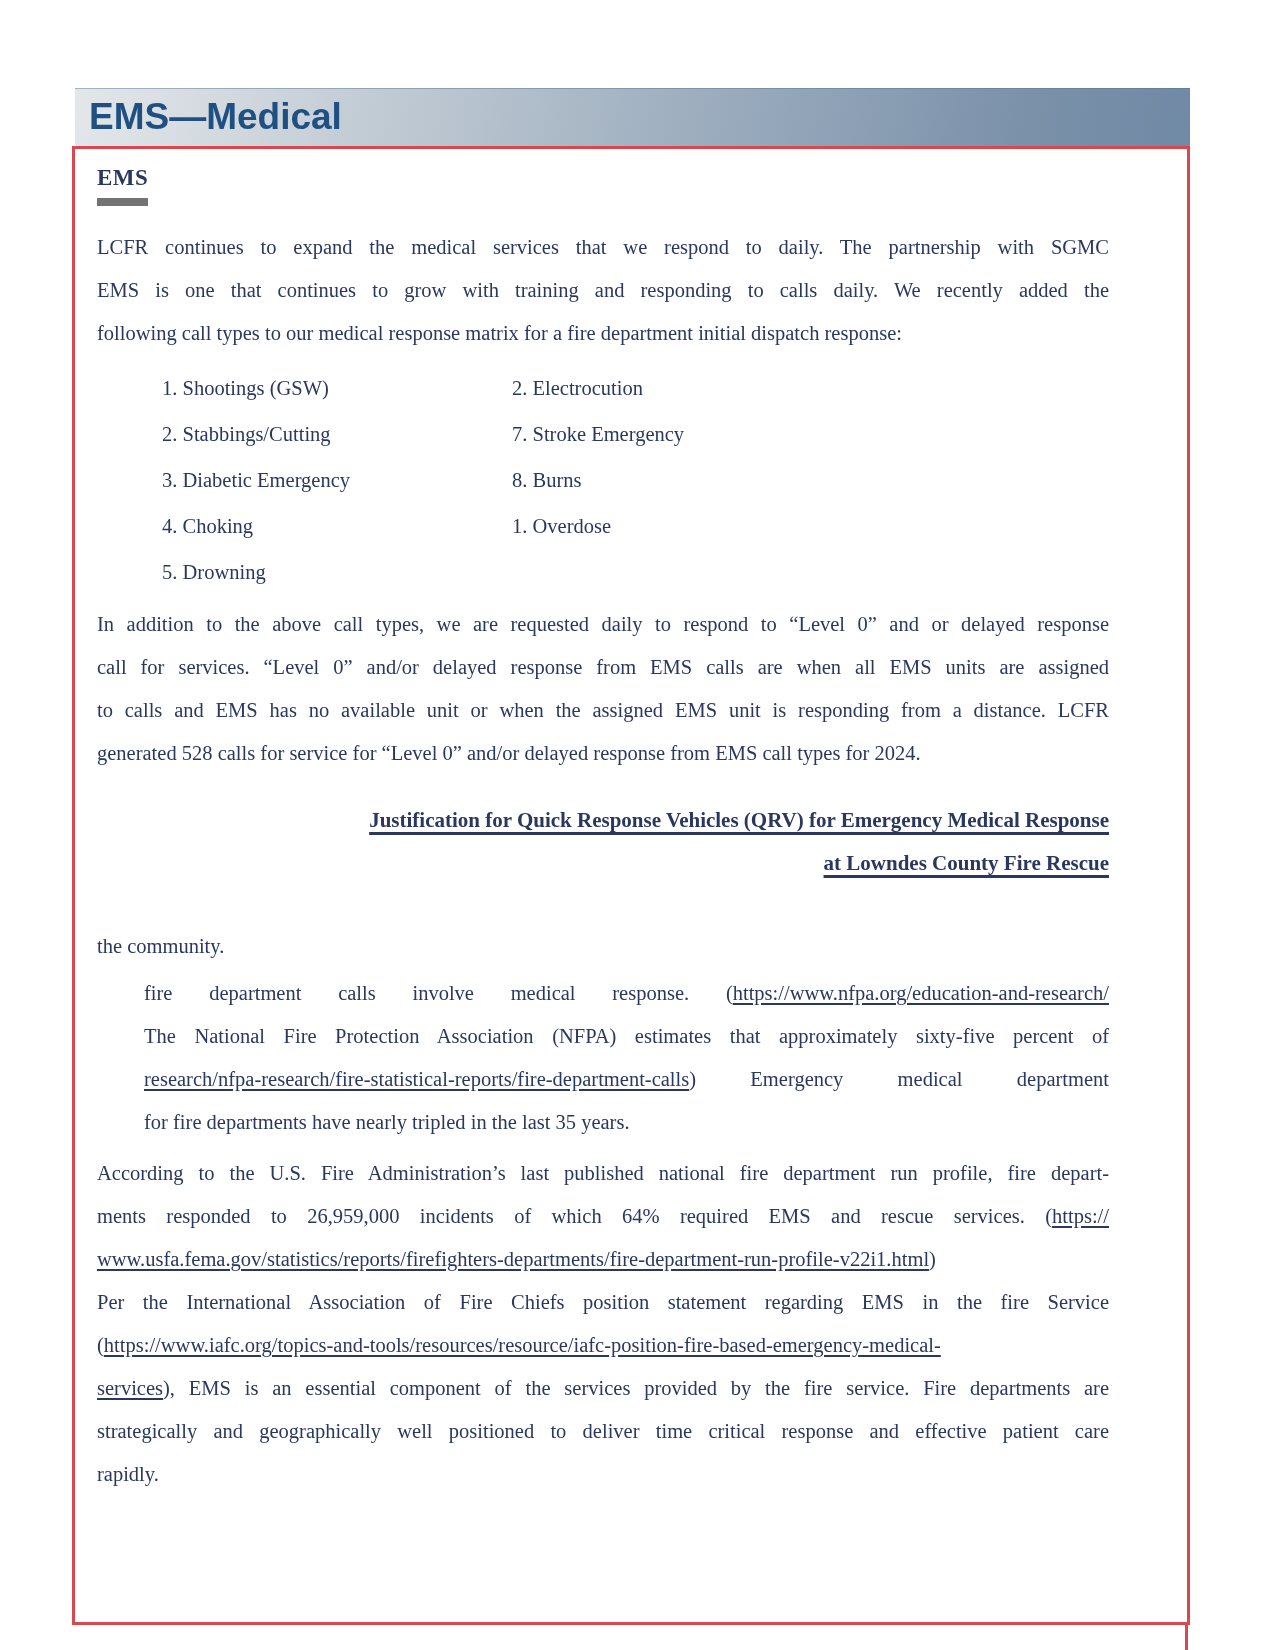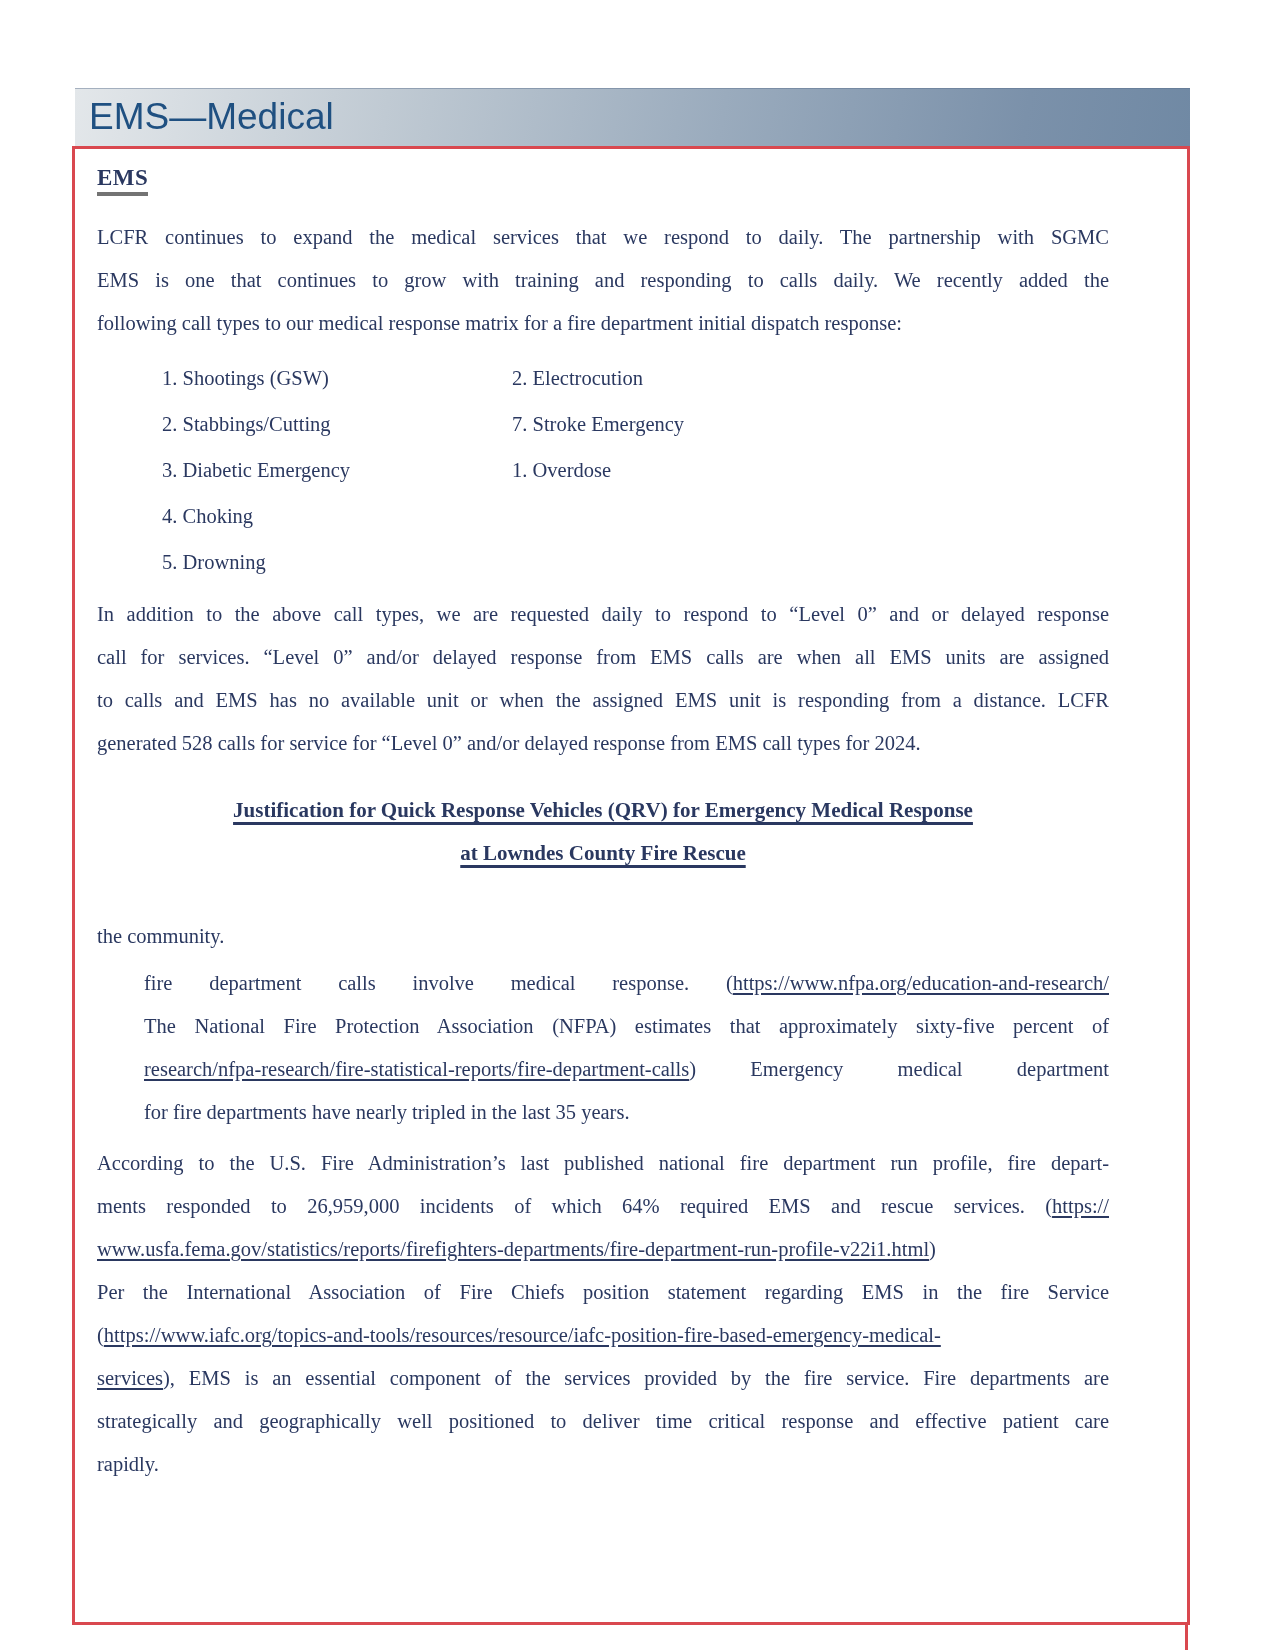--- a/index.html
+++ b/index.html
@@ -20,7 +20,7 @@
   }
   .header-title {
     font-family:"Liberation Sans", sans-serif;
-    font-weight:normal;
+    font-weight:bold;
     font-size:37px;
     color:#1f5081;
     padding-left:14px;

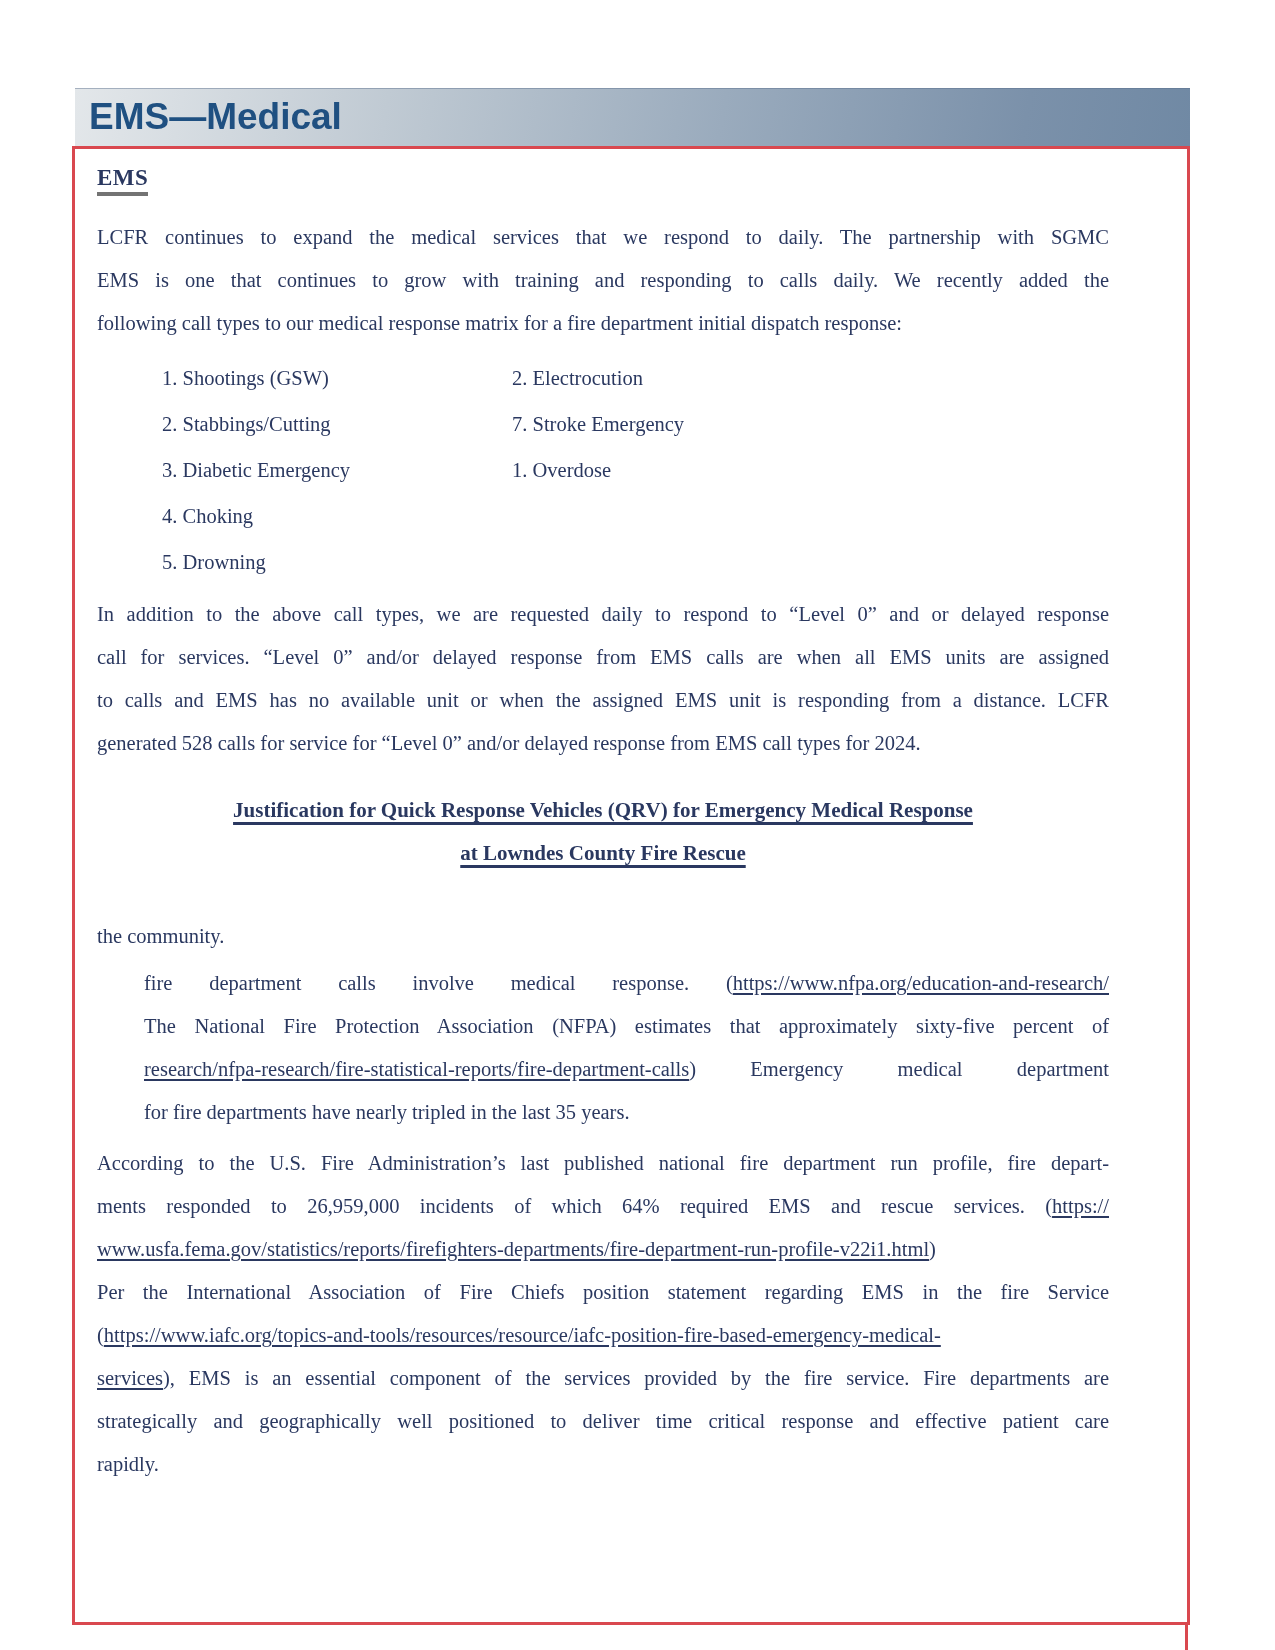--- a/index.html
+++ b/index.html
@@ -42,8 +42,8 @@
     display:inline-block;
     font-size:23px;
     font-weight:bold;
-    border-bottom:4px solid #737373;
-    padding-bottom:1px;
+    border-bottom:8px solid #737373;
+    padding-bottom:7px;
     margin-top:4px;
     letter-spacing:0.5px;
   }

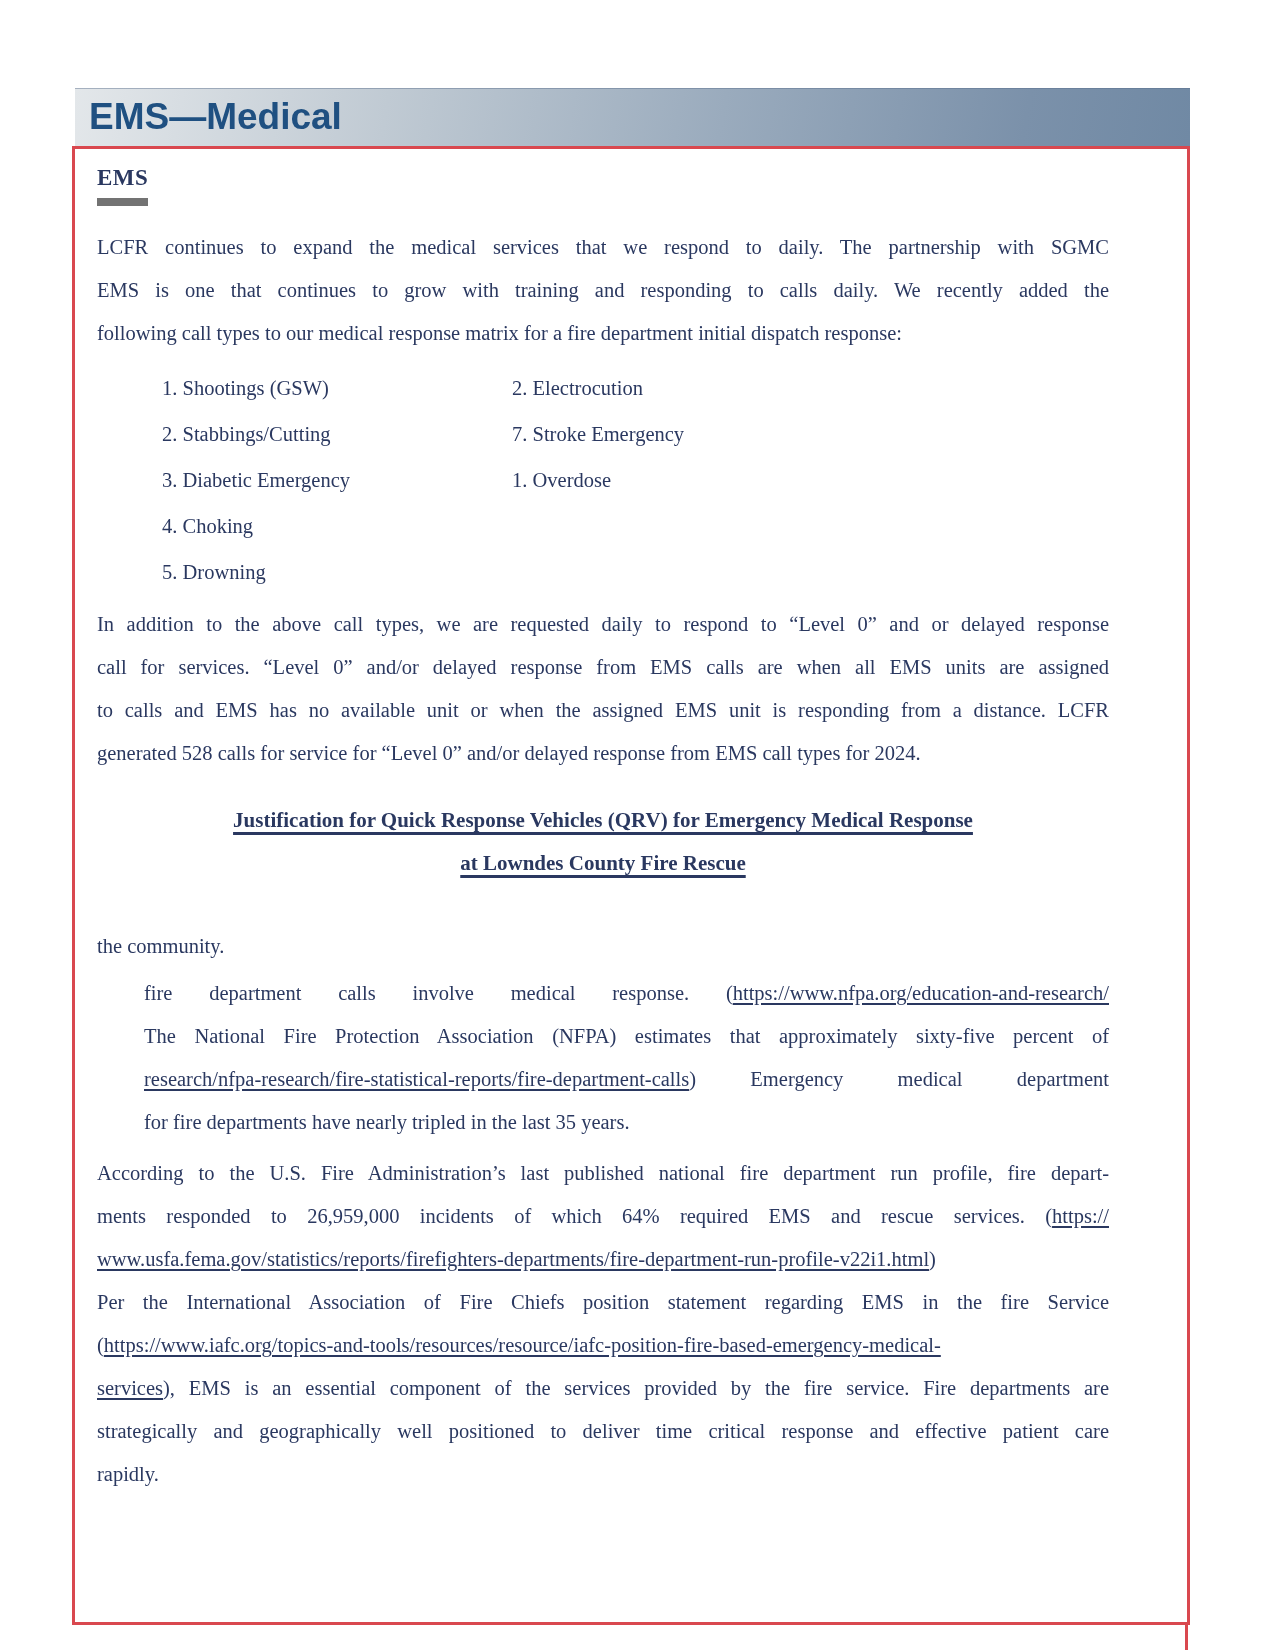--- a/index.html
+++ b/index.html
@@ -106,6 +106,7 @@
     <div class="call-col-right">
         <div class="litem">2. Electrocution</div>
         <div class="litem">7. Stroke Emergency</div>
+        <div class="litem">8. Burns</div>
         <div class="litem">1. Overdose</div>
       </div>
   </div>

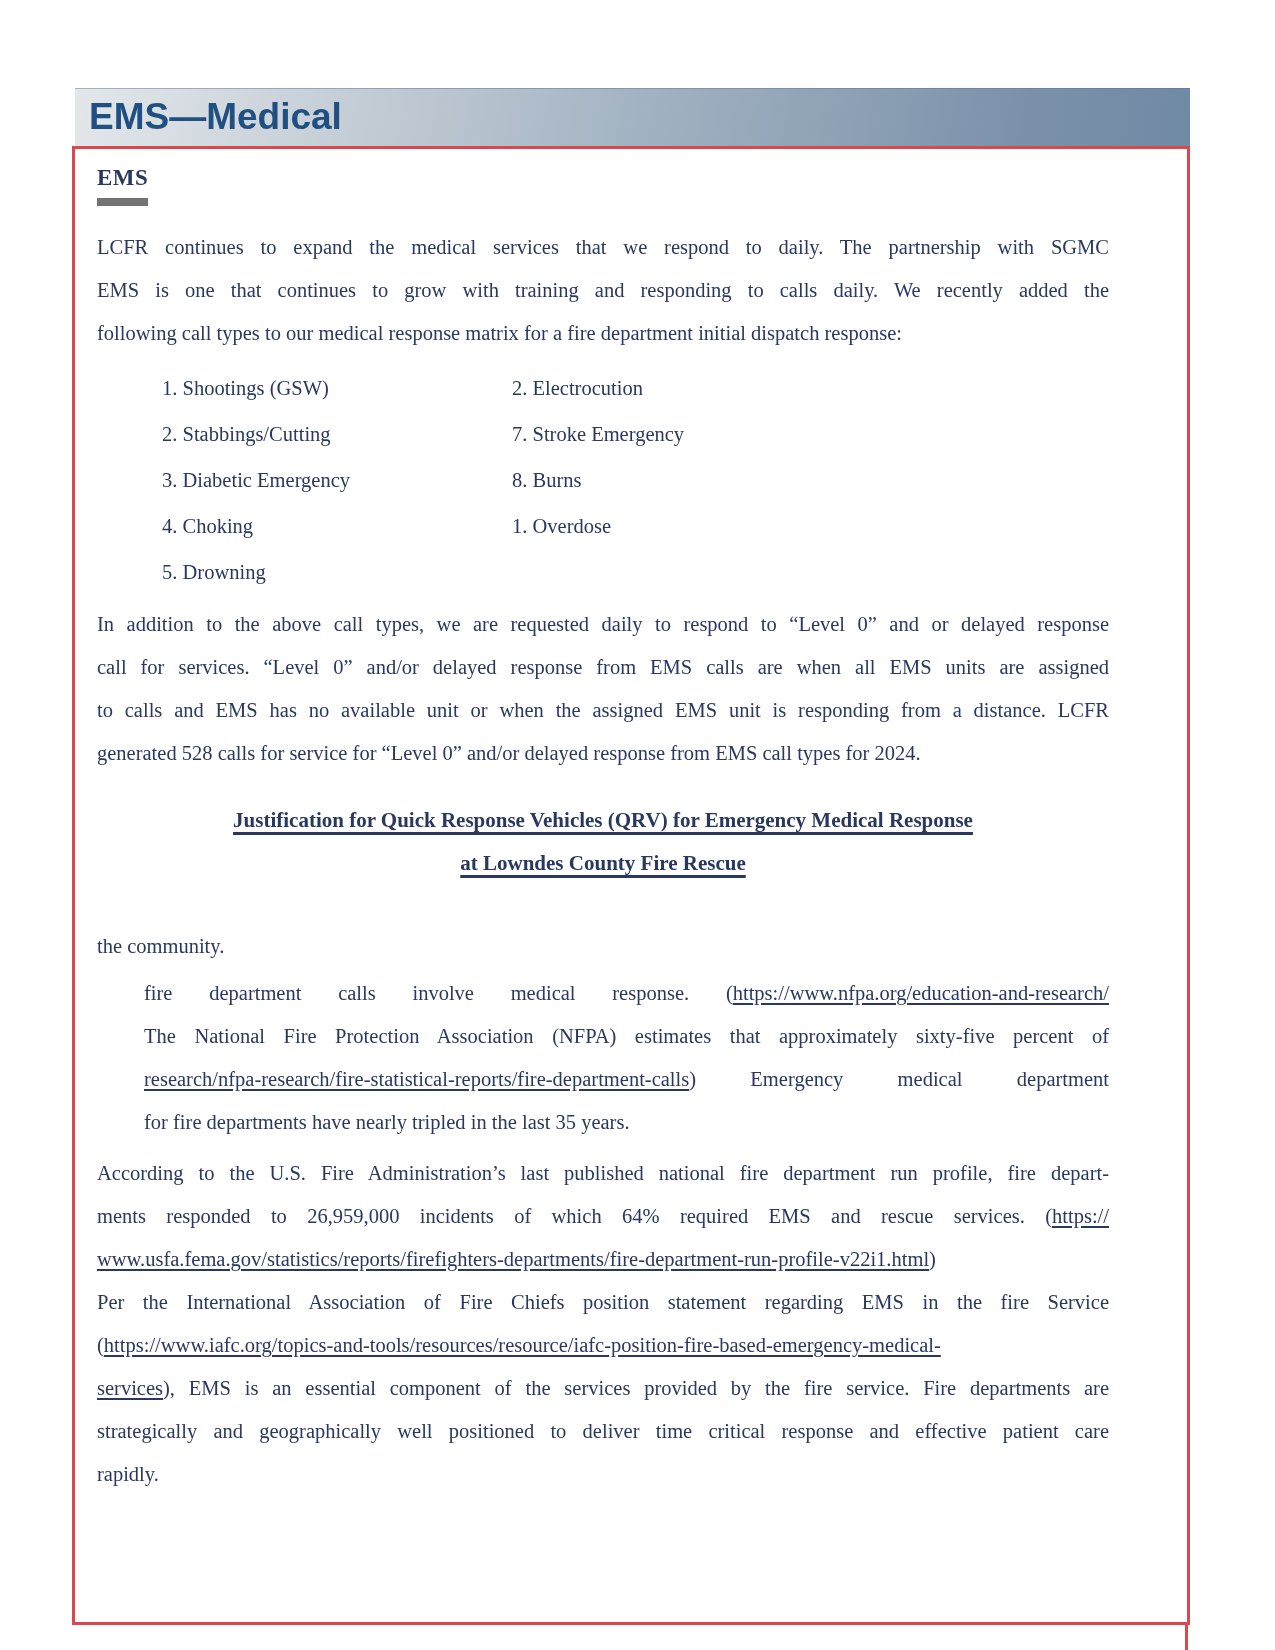--- a/index.html
+++ b/index.html
@@ -67,7 +67,7 @@
     font-weight:bold;
     line-height:43px;
   }
-  .heading-block .tline { text-align:center; text-align-last:auto; }
+  .heading-block .tline { text-align:right; text-align-last:auto; }
   .heading-block .u {
     text-decoration:underline;
     text-decoration-thickness:2.5px;

